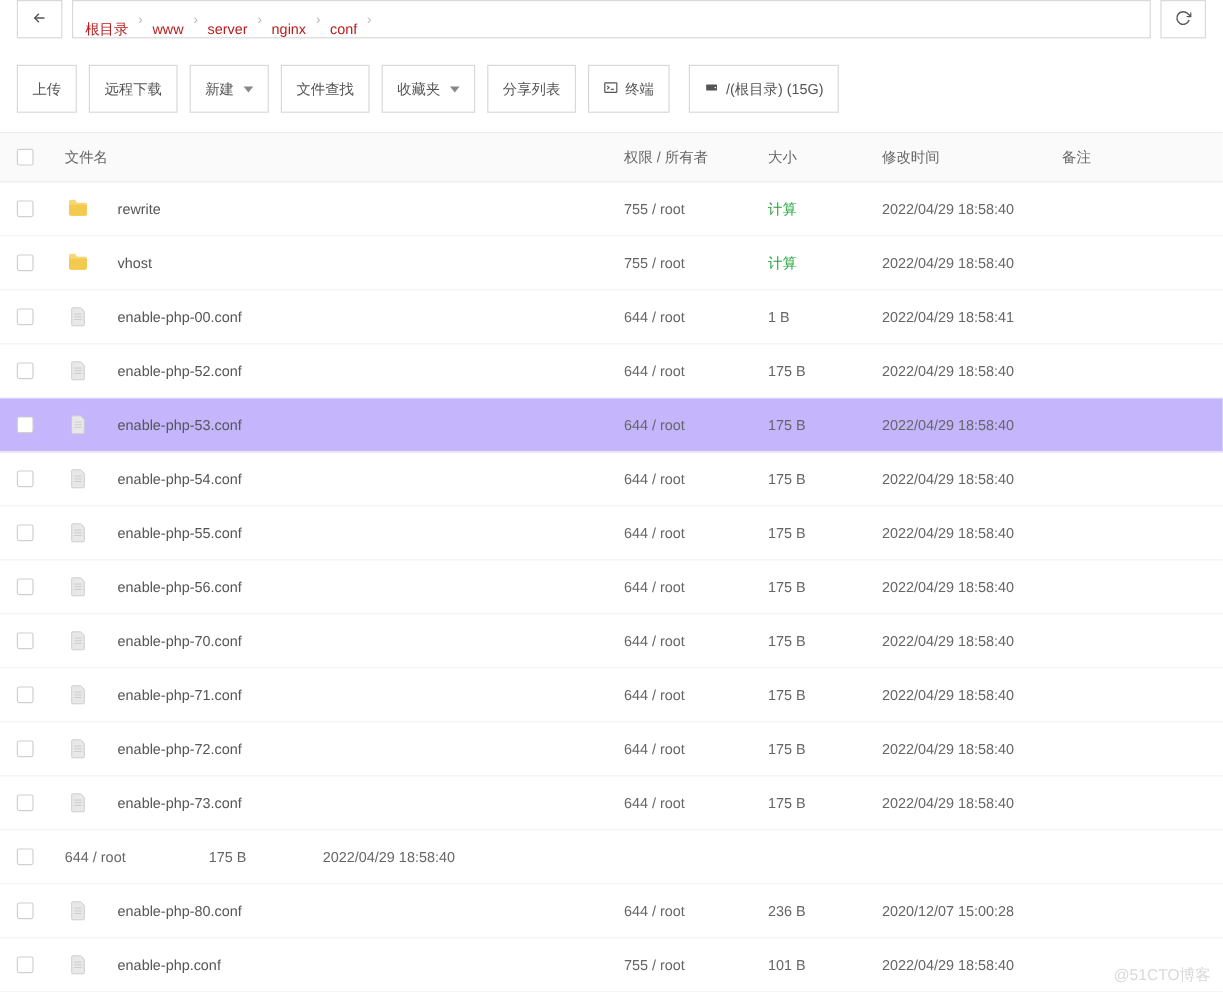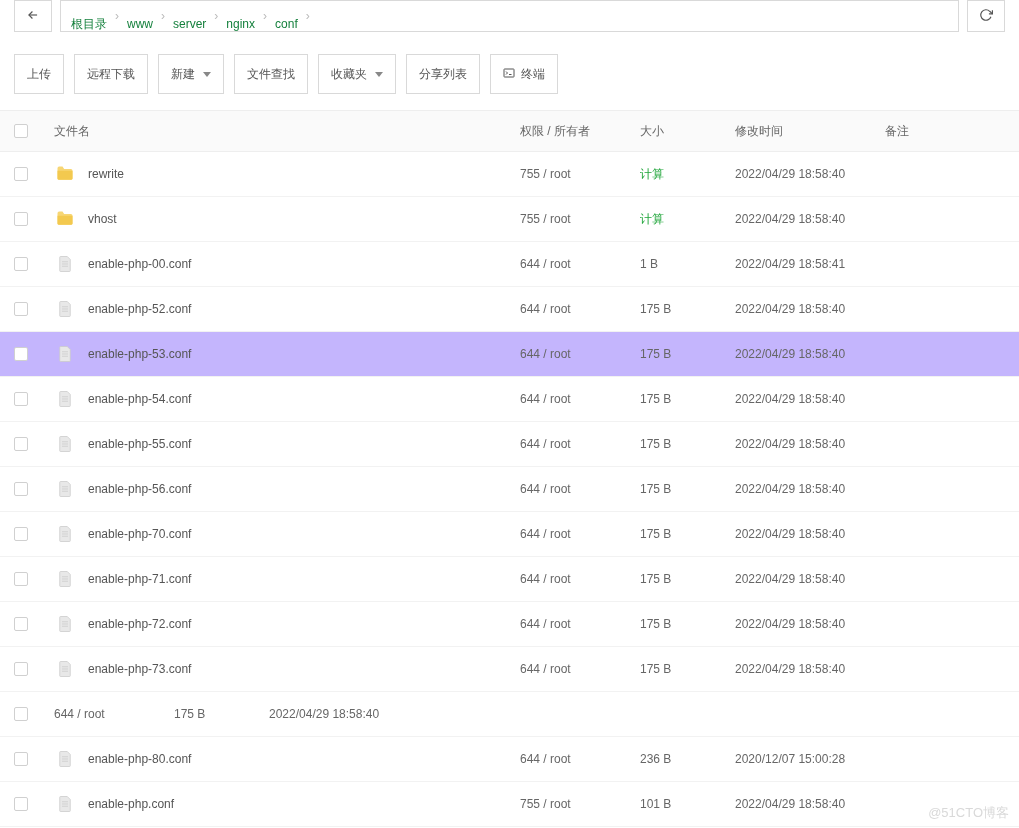--- a/index.html
+++ b/index.html
@@ -37,7 +37,7 @@
       gap: 4px;
       color: #888;
     }
-    .breadcrumb span.seg { cursor: pointer; color: #15803d; margin-top: 16px; }
+    .breadcrumb span.seg { cursor: pointer; color: #b91c1c; margin-top: 16px; }
     .breadcrumb span.sep { color: #bbb; font-size: 12px; padding: 0 4px; }
     .refresh-btn {
       width: 38px;

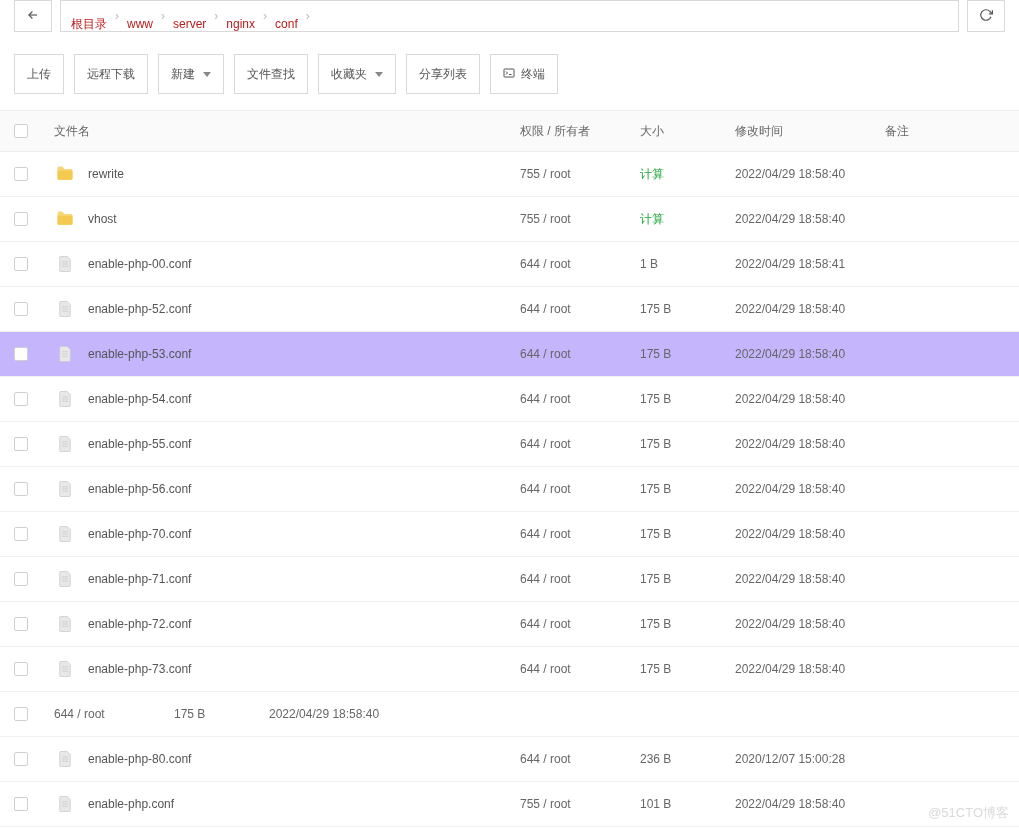--- a/index.html
+++ b/index.html
@@ -199,6 +199,13 @@
         </svg></span>
     <span>终端</span>
   </button>
+  <button class="btn disk">
+    <span><svg viewBox="0 0 24 24" fill="#555">
+          <rect x="3" y="7" width="18" height="10" rx="1"></rect>
+          <circle cx="18" cy="12" r="1.3" fill="#fff"></circle>
+        </svg></span>
+    <span>/(根目录) (15G)</span>
+  </button>
 </div>
 
 <div class="table">

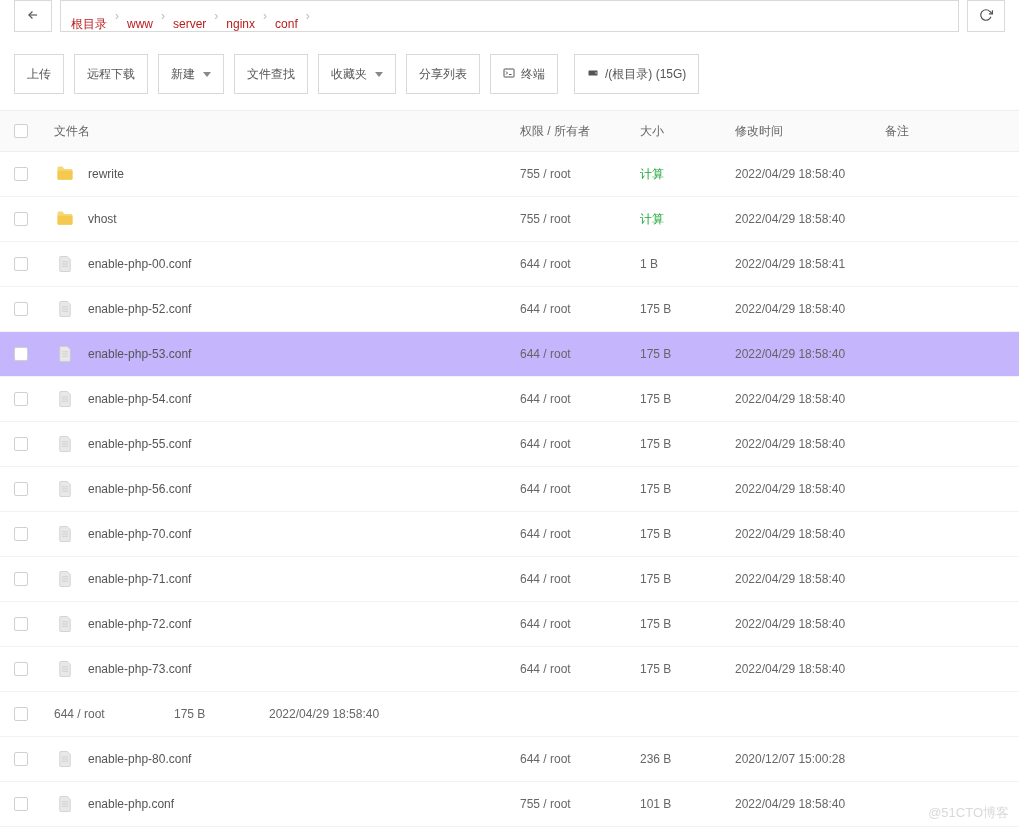--- a/index.html
+++ b/index.html
@@ -123,7 +123,7 @@
       width: 22px; height: 22px;
       display: flex; align-items: center; justify-content: center;
     }
-    .fname { color: #555; cursor: pointer; }
+    .fname { color: #555; cursor: pointer; margin-left: 10px; }
     .size-calc { color: #20a53a; cursor: pointer; }
     .watermark {
       position: fixed;

